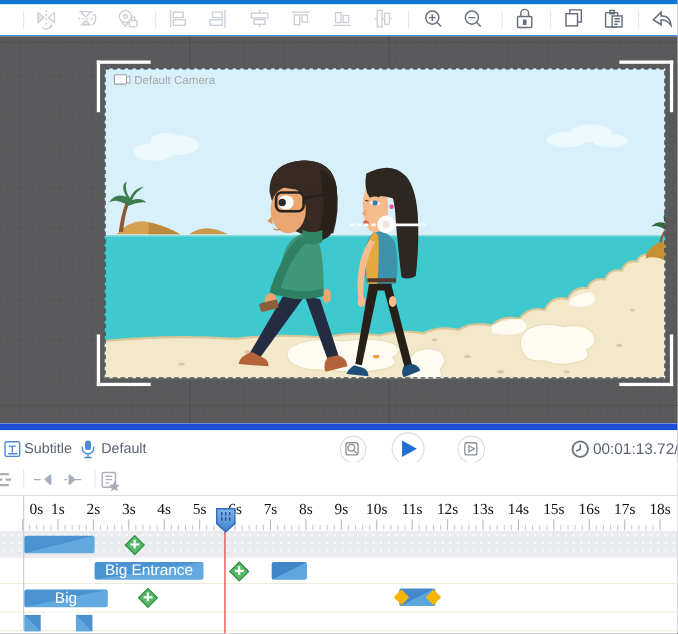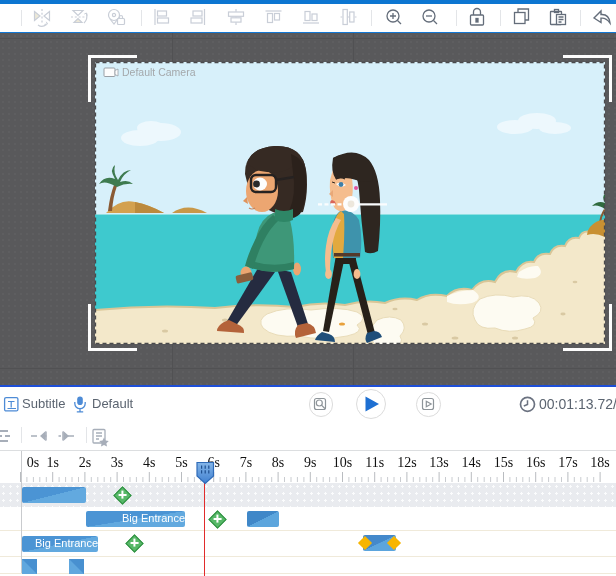--- a/index.html
+++ b/index.html
@@ -16,7 +16,7 @@
   .guideH{position:absolute;height:1px;background:#515153;}
   .bk{position:absolute;background:#FDFDFD;}
   
-  #ctrlbar{left:0;top:385px;width:616px;height:35px;background:#FFF;border-top:2px solid #1d4ed8;}
+  #ctrlbar{left:0;top:385px;width:616px;height:35px;background:#FFF;border-top:6px solid #1d4ed8;}
   .ctext{position:absolute;top:9px;font-size:13px;color:#5B6470;}
   .cbtn{position:absolute;border-radius:50%;background:#fff;border:1px solid #DCDCDC;box-sizing:border-box;}
   

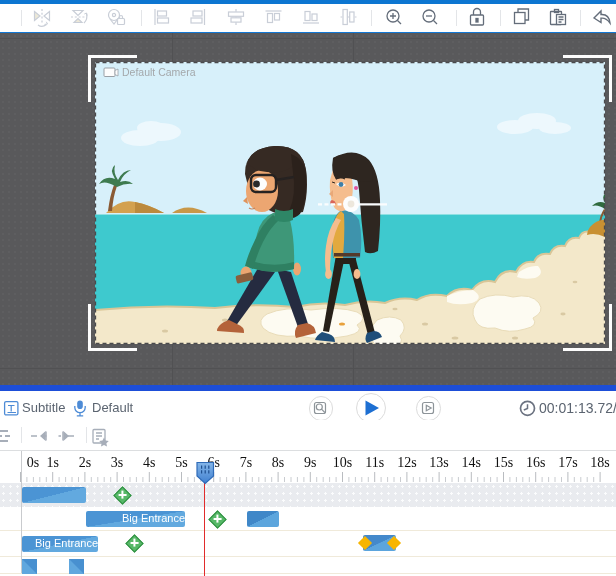--- a/index.html
+++ b/index.html
@@ -28,7 +28,7 @@
   .rline{position:absolute;left:0;width:616px;height:1px;background:#F0EADA;}
   .bar{position:absolute;height:16px;border-radius:2px;
        background:linear-gradient(to bottom right,#4B94D4 49.7%,#62A9DF 50.3%);}
-  .bartxt{width:100%;text-align:right;font-size:11px;color:#fff;line-height:15px;
+  .bartxt{width:100%;text-align:center;font-size:14px;color:#fff;line-height:15px;
           font-family:"Liberation Sans",sans-serif;}
   .sq{position:absolute;width:15px;height:15px;
       background:linear-gradient(to bottom left,#4890D0 49.7%,#60A7DE 50.3%);}

